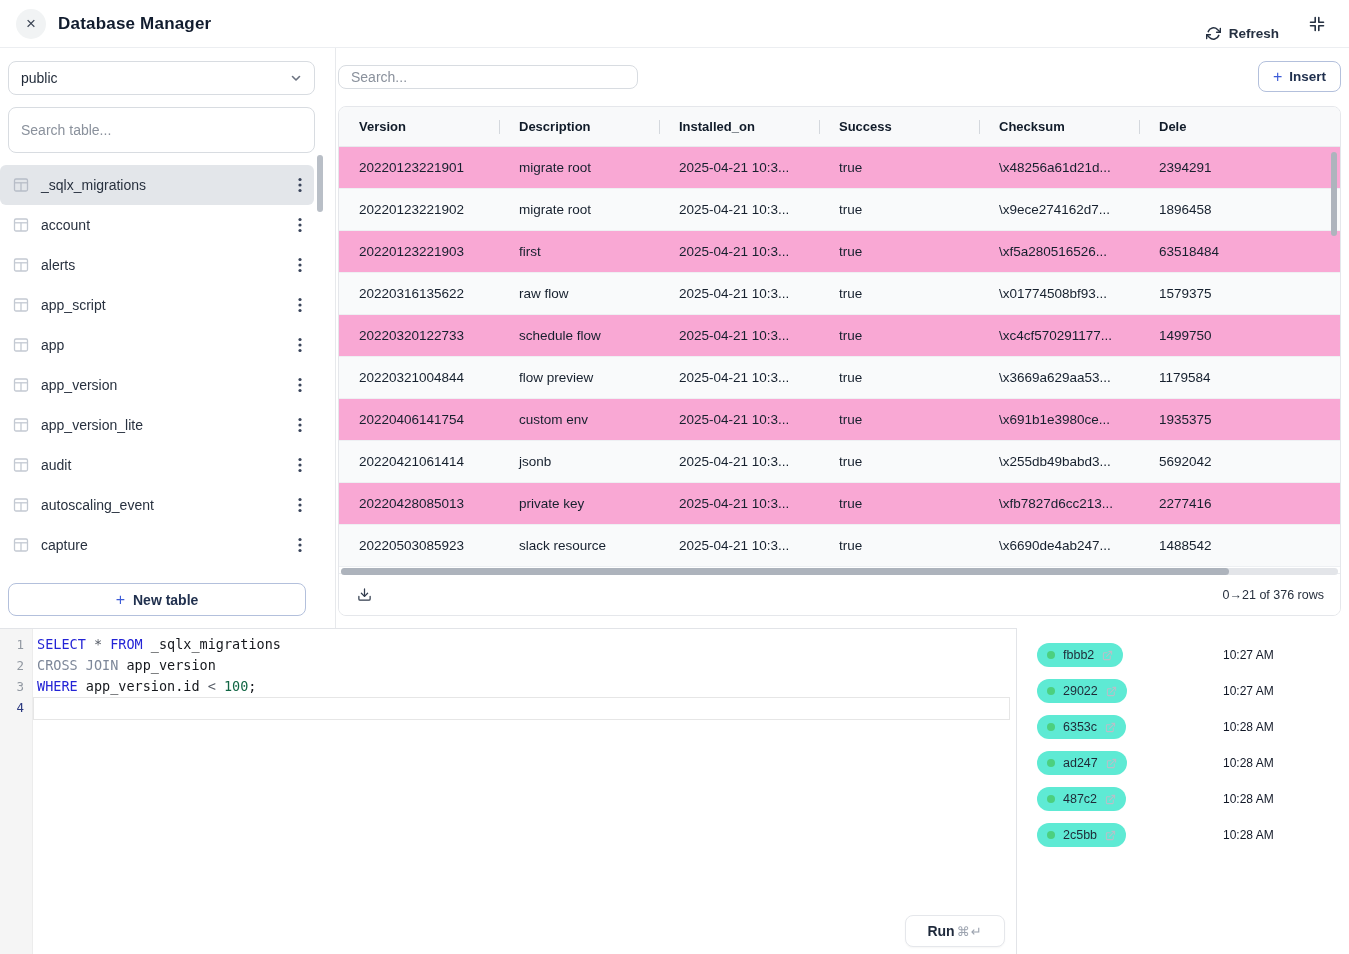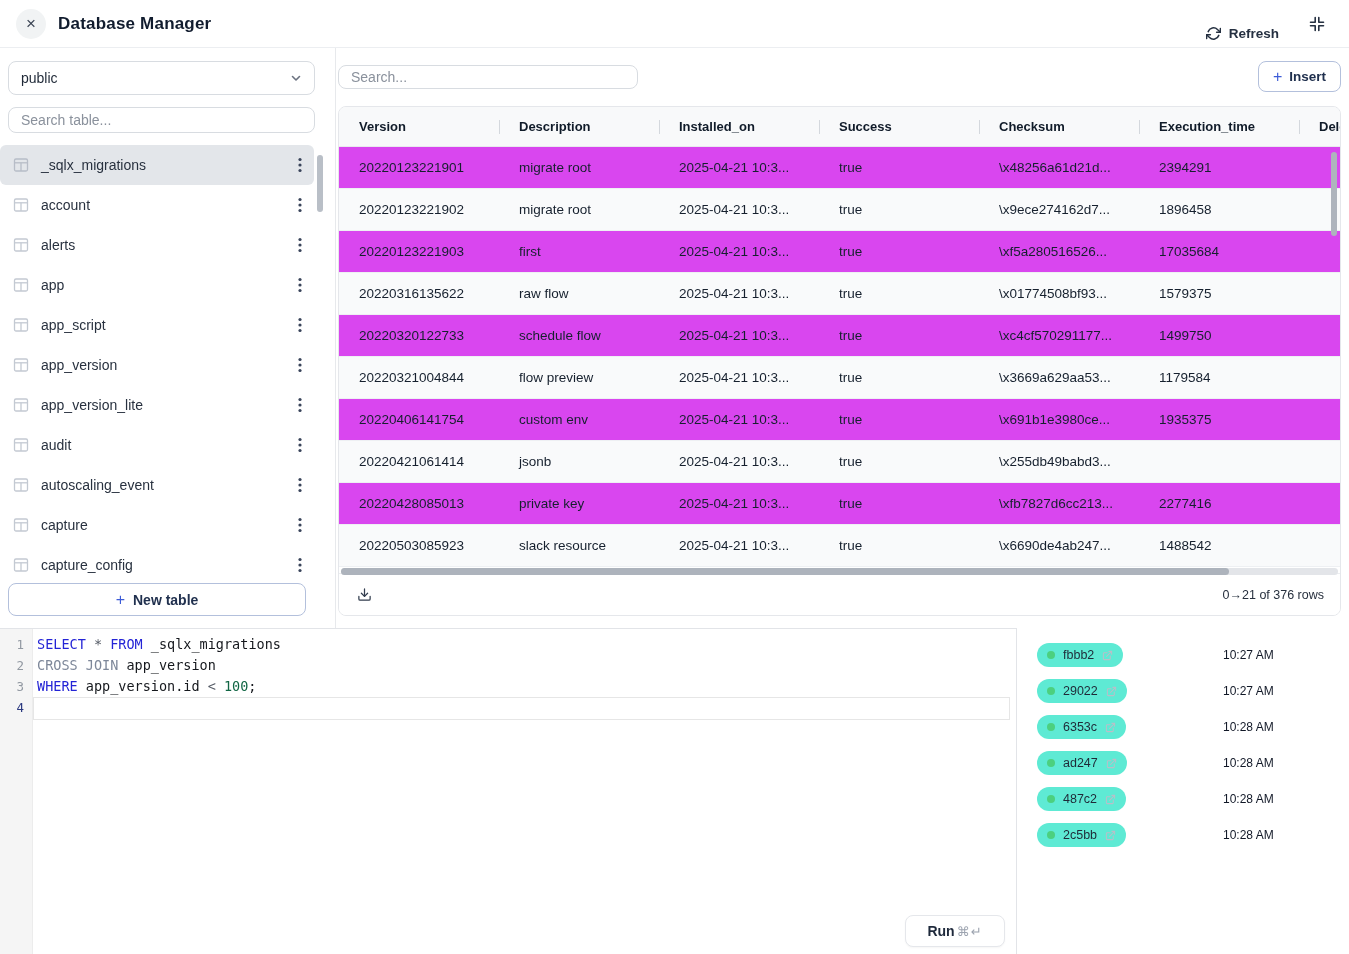--- a/index.html
+++ b/index.html
@@ -21,7 +21,7 @@
   
   .sidebar { width:336px; flex:0 0 336px; border-right:1px solid #e7e9ec; position:relative; display:flex; flex-direction:column; padding:13px 0 0 0; }
   .schema-select { margin:0 21px 0 8px; width:307px; height:34px; border:1px solid #d8dce1; border-radius:8px; display:flex; align-items:center; padding:0 12px; font-size:14px; color:#1f2937; cursor:pointer; background:#fff; justify-content:space-between; }
-  .table-search { margin:12px 21px 0 8px; width:307px; height:26px; border:1px solid #d8dce1; border-radius:8px; padding:0 12px; font-size:14px; font-family:inherit; color:#1f2937; outline:none; }
+  .table-search { margin:12px 21px 0 8px; width:307px; height:46px; border:1px solid #d8dce1; border-radius:8px; padding:0 12px; font-size:14px; font-family:inherit; color:#1f2937; outline:none; }
   .table-search::placeholder { color:#8a919c; }
   .table-list { margin-top:12px; height:431px; overflow:hidden; padding:0 21px 0 0; }
   .side-item { height:40px; display:flex; align-items:center; padding:0 6px 0 13px; border-radius:6px; cursor:pointer; position:relative; }

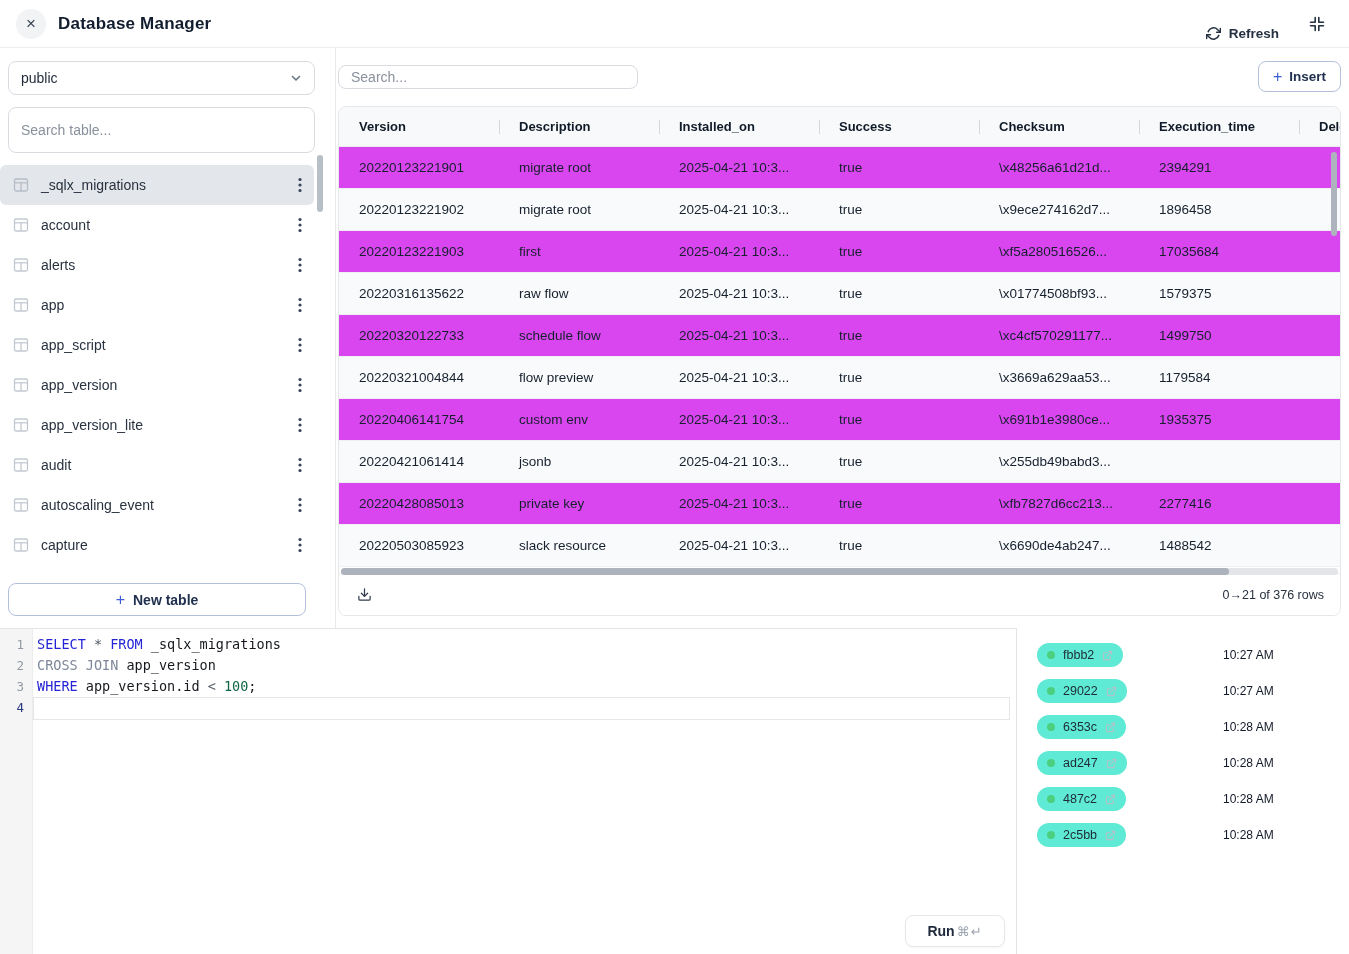--- a/index.html
+++ b/index.html
@@ -321,7 +321,6 @@
             <div class="t-h-cell">Installed_on</div>
             <div class="t-h-cell">Success</div>
             <div class="t-h-cell">Checksum</div>
-            <div class="t-h-cell">Execution_time</div>
             <div class="t-h-cell">Dele</div>
           </div>
         <div class="t-body">

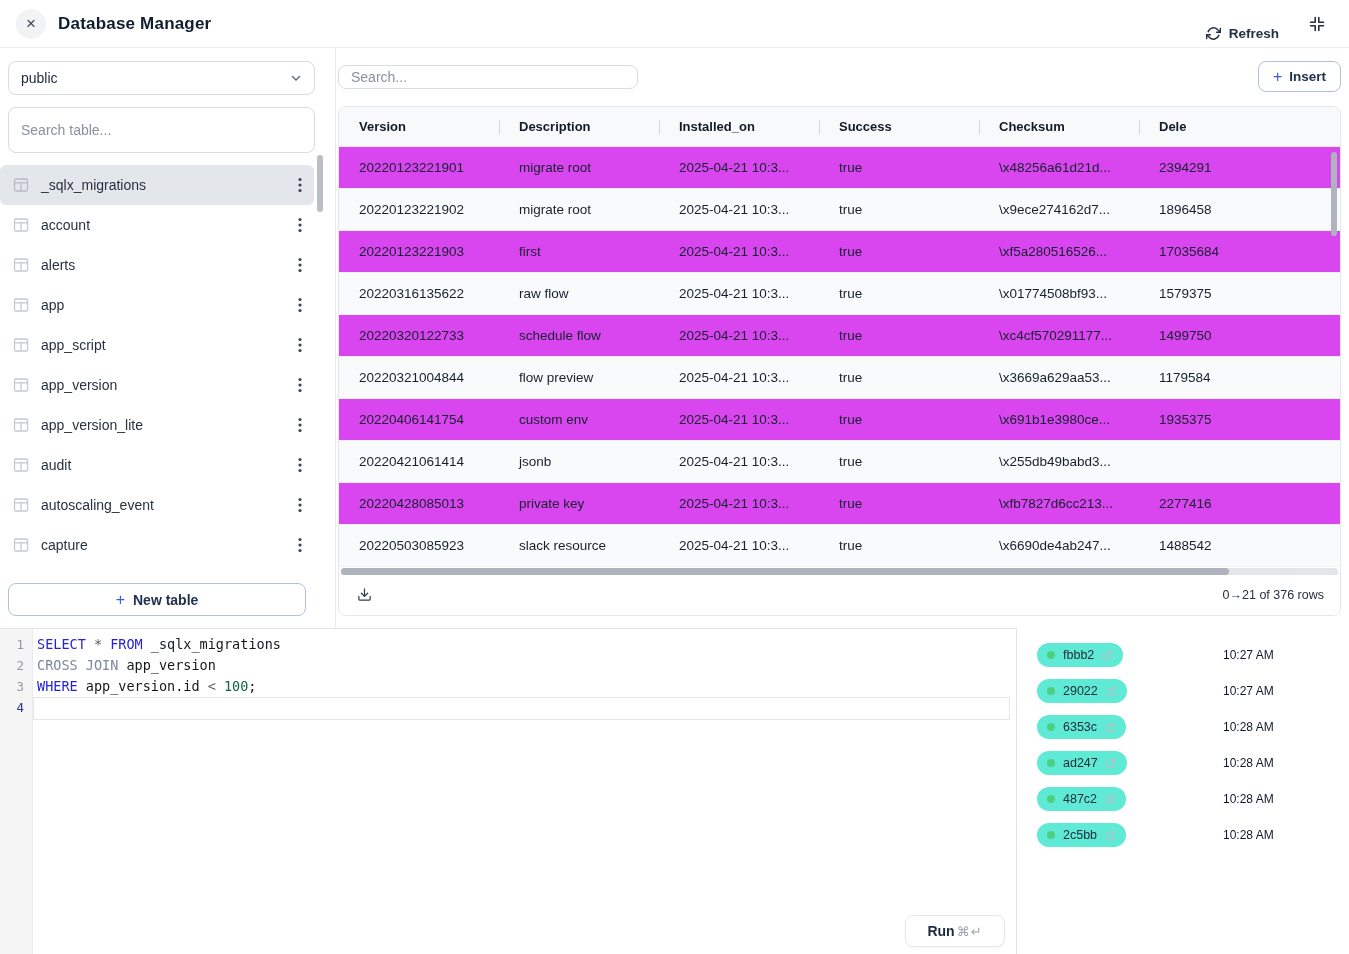--- a/index.html
+++ b/index.html
@@ -48,7 +48,7 @@
   .t-h-cell { flex:0 0 160px; width:160px; display:flex; align-items:center; padding-left:20px; font-size:13px; font-weight:bold; color:#101b29; position:relative; white-space:nowrap; }
   .t-h-cell + .t-h-cell::before { content:""; position:absolute; left:0; top:13px; height:14px; width:1px; background:#d4d8dd; }
   .t-body { flex:0 0 auto; overflow:hidden; }
-  .t-row { display:flex; height:42px; border-bottom:1px solid #eef0f3; background:#d946ef; }
+  .t-row { display:flex; height:42px; border-bottom:1px solid #eef0f3; background:#f9a8d4; }
   .t-row.alt { background:#f9fafb; }
   .t-cell { flex:0 0 160px; width:160px; display:flex; align-items:center; padding-left:20px; font-size:13.5px; color:#16202e; white-space:nowrap; overflow:hidden; }
   .v-scrollbar { position:absolute; right:3px; top:45px; width:6px; height:84px; border-radius:3px; background:#aeb4bd; z-index:3; }

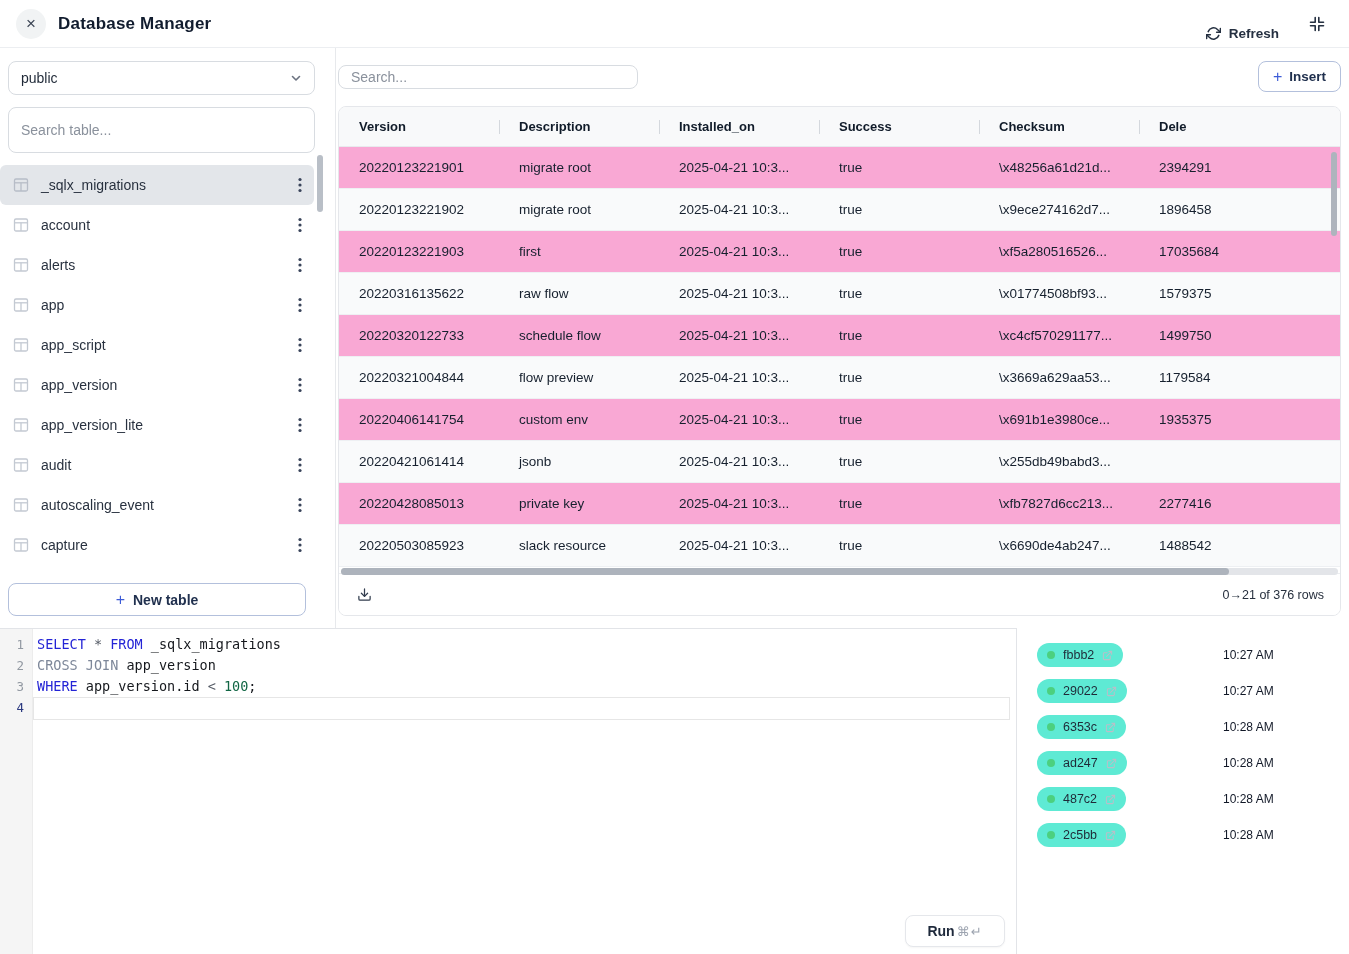--- a/index.html
+++ b/index.html
@@ -348,7 +348,7 @@
               <div class="t-cell">2025-04-21 10:3...</div>
               <div class="t-cell">true</div>
               <div class="t-cell">\xf5a280516526...</div>
-              <div class="t-cell">17035684</div>
+              <div class="t-cell">63518484</div>
               <div class="t-cell"></div>
             </div>
             <div class="t-row alt">

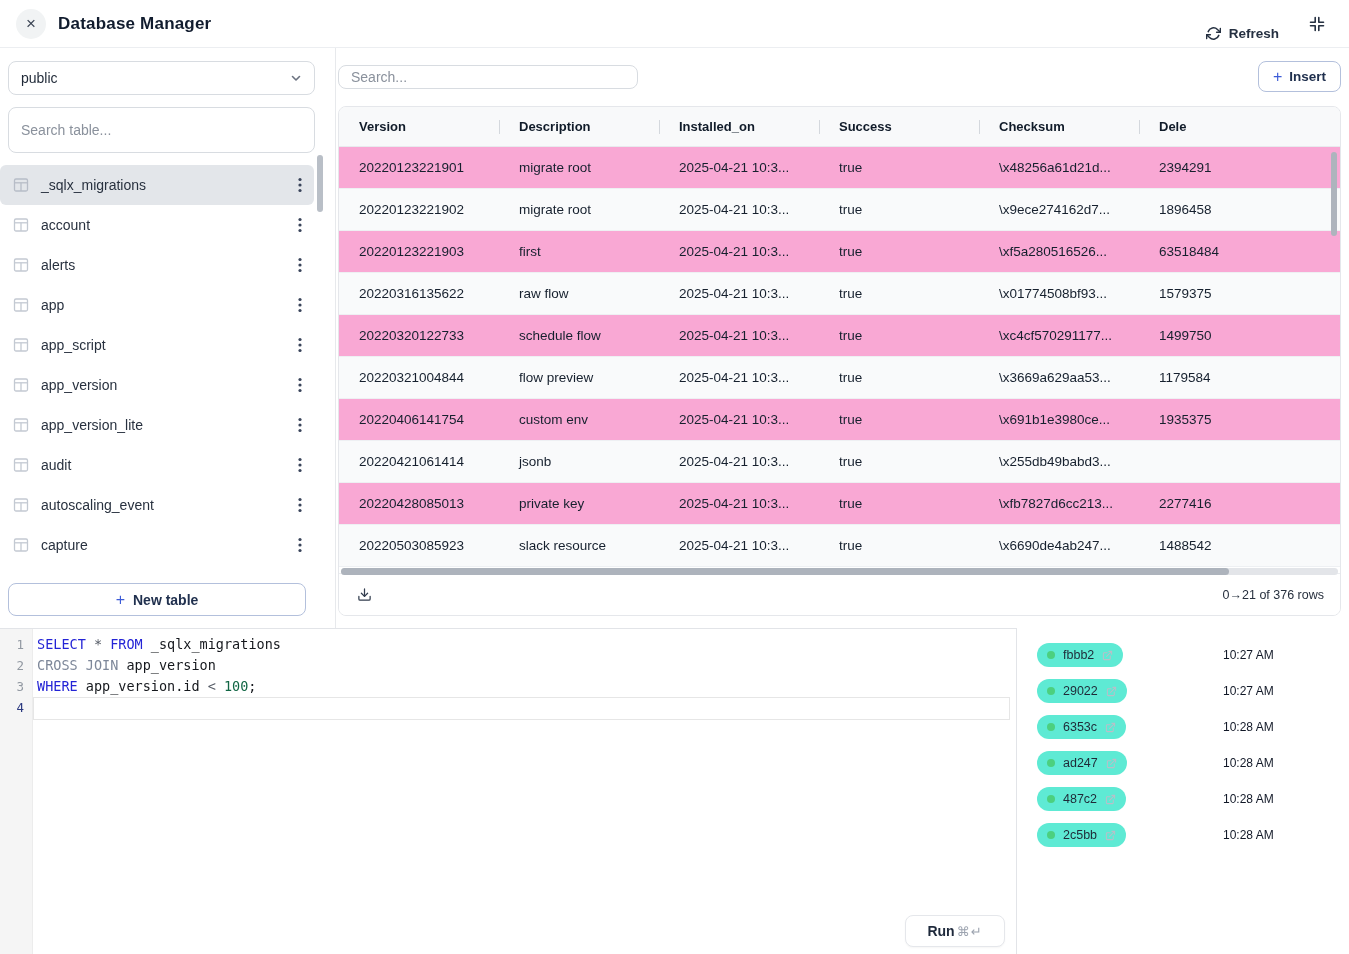--- a/index.html
+++ b/index.html
@@ -181,22 +181,22 @@
               <line x1="1.5" y1="5.8" x2="14.5" y2="5.8"></line>
               <line x1="8" y1="5.8" x2="8" y2="14"></line>
             </svg>
+            <span class="side-label">app_script</span>
+            <button class="kebab">
+              <svg width="4" height="16" viewBox="0 0 4 16" fill="#39445a">
+                <circle cx="2" cy="2.5" r="1.6"></circle>
+                <circle cx="2" cy="8" r="1.6"></circle>
+                <circle cx="2" cy="13.5" r="1.6"></circle>
+              </svg>
+            </button>
+          </div>
+          <div class="side-item">
+            <svg class="t-icon" width="16" height="16" viewBox="0 0 16 16" fill="none" stroke="currentColor" stroke-width="1.3">
+              <rect x="1.5" y="2" width="13" height="12" rx="1.5"></rect>
+              <line x1="1.5" y1="5.8" x2="14.5" y2="5.8"></line>
+              <line x1="8" y1="5.8" x2="8" y2="14"></line>
+            </svg>
             <span class="side-label">app</span>
-            <button class="kebab">
-              <svg width="4" height="16" viewBox="0 0 4 16" fill="#39445a">
-                <circle cx="2" cy="2.5" r="1.6"></circle>
-                <circle cx="2" cy="8" r="1.6"></circle>
-                <circle cx="2" cy="13.5" r="1.6"></circle>
-              </svg>
-            </button>
-          </div>
-          <div class="side-item">
-            <svg class="t-icon" width="16" height="16" viewBox="0 0 16 16" fill="none" stroke="currentColor" stroke-width="1.3">
-              <rect x="1.5" y="2" width="13" height="12" rx="1.5"></rect>
-              <line x1="1.5" y1="5.8" x2="14.5" y2="5.8"></line>
-              <line x1="8" y1="5.8" x2="8" y2="14"></line>
-            </svg>
-            <span class="side-label">app_script</span>
             <button class="kebab">
               <svg width="4" height="16" viewBox="0 0 4 16" fill="#39445a">
                 <circle cx="2" cy="2.5" r="1.6"></circle>

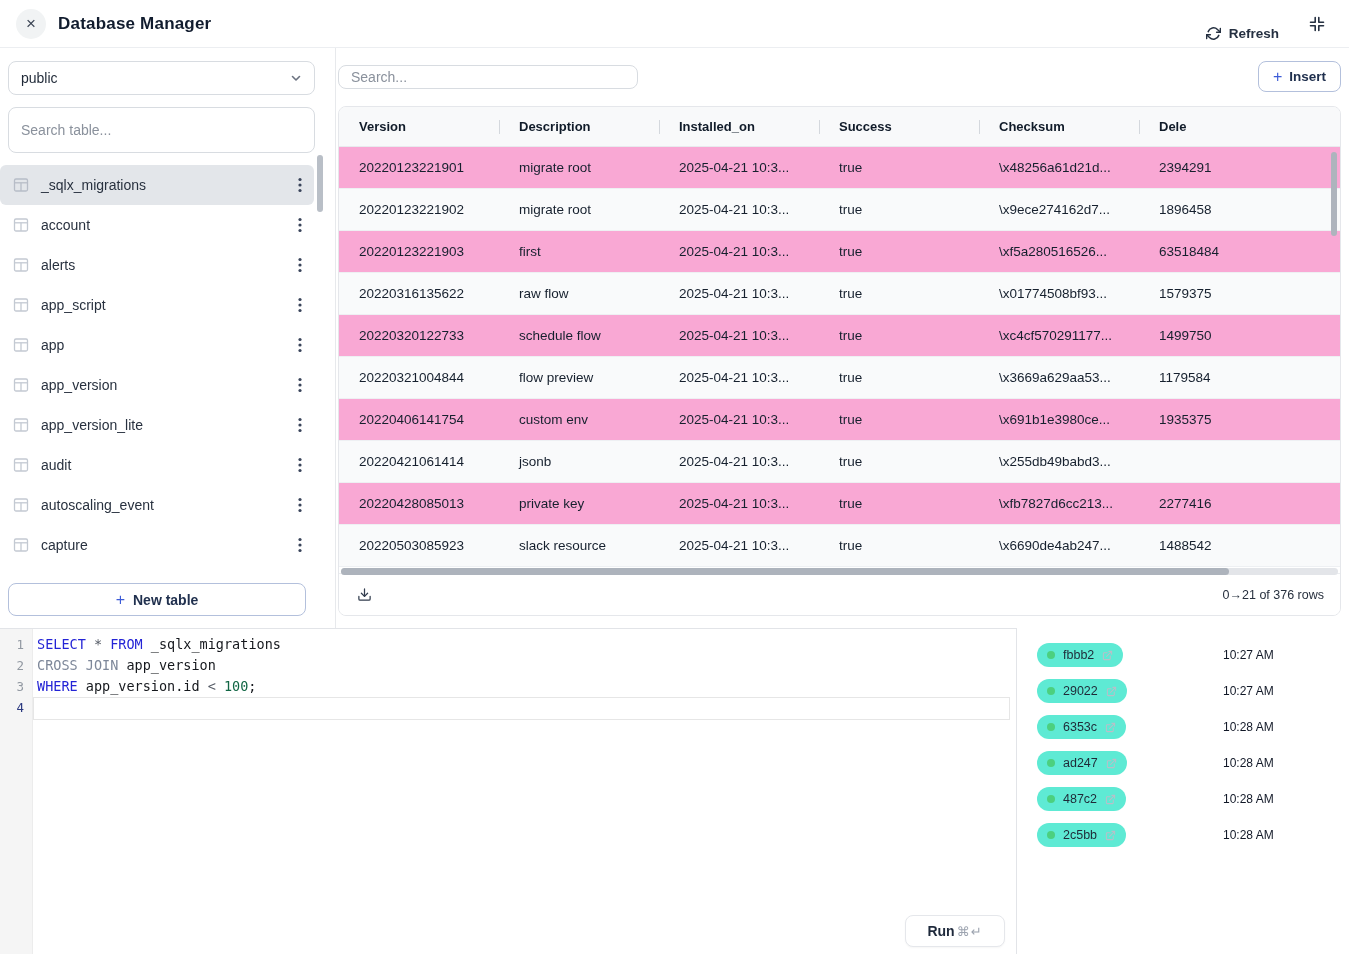--- a/index.html
+++ b/index.html
@@ -393,6 +393,7 @@
               <div class="t-cell">2025-04-21 10:3...</div>
               <div class="t-cell">true</div>
               <div class="t-cell">\x255db49babd3...</div>
+              <div class="t-cell">5692042</div>
               <div class="t-cell"></div>
             </div>
             <div class="t-row">

